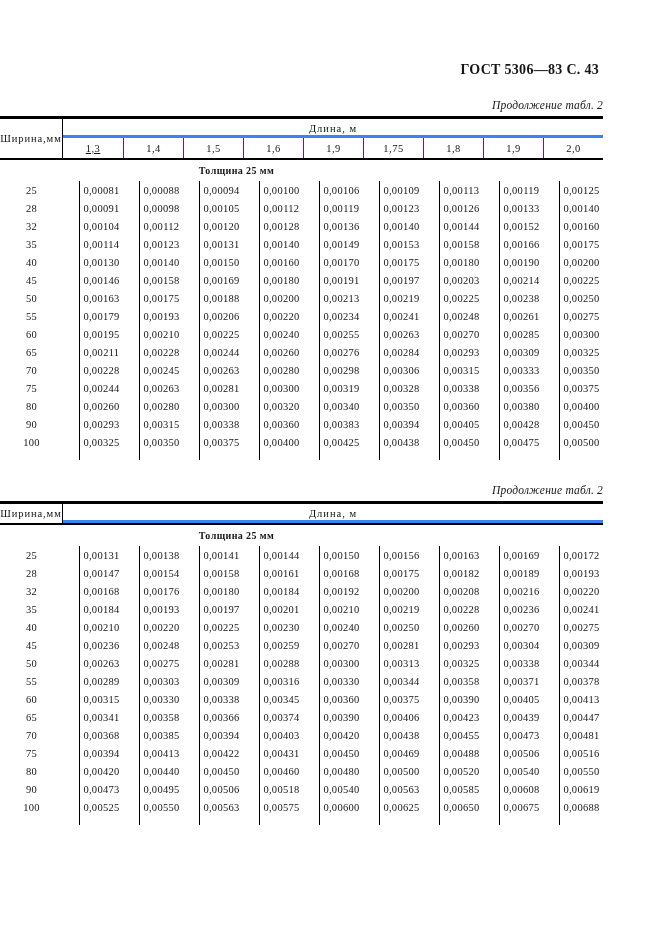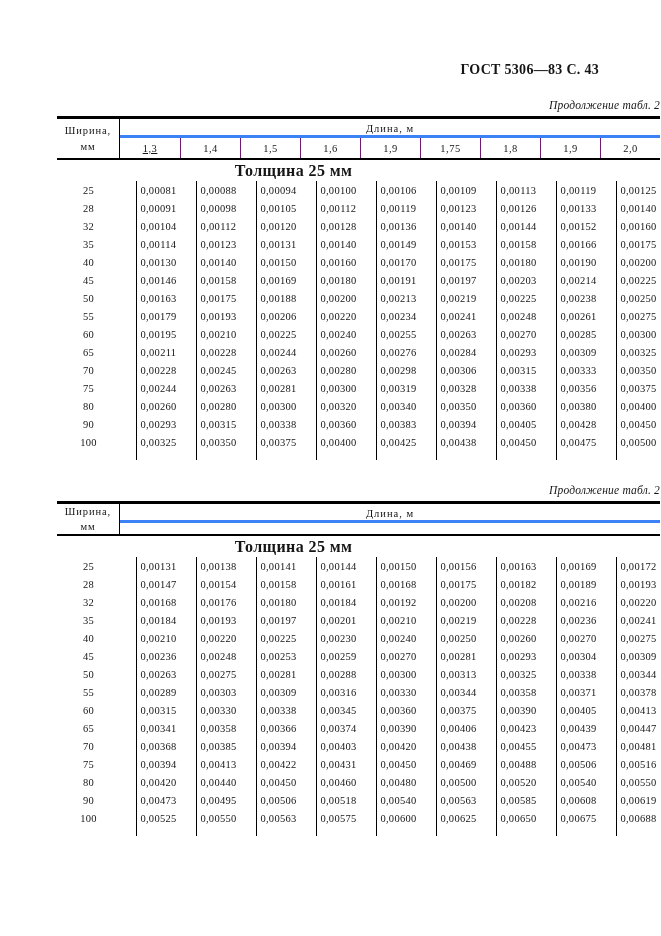--- a/index.html
+++ b/index.html
@@ -10,7 +10,7 @@
     color: #151515;
   }
   .page { position: relative; width: 661px; height: 936px; background: #fff; overflow: hidden; }
-  .content { margin-left: 57px; width: 603px; }
+  .content { width: 603px; }
 
   .page-header {
     padding-top: 62px;

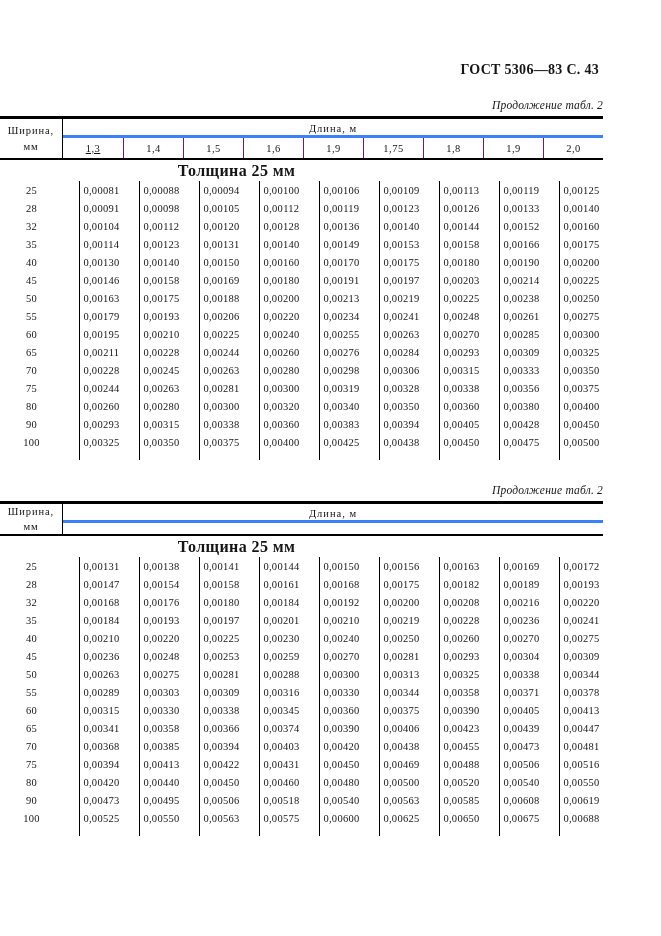--- a/index.html
+++ b/index.html
@@ -39,7 +39,7 @@
   }
   .width-cell {
     border-right: 1px solid #000;
-    display: flex; flex-direction: column;
+    display: flex; flex-direction: row;
     justify-content: center; align-items: center;
     font-size: 10.5px; letter-spacing: 0.9px; line-height: 1.45;
   }

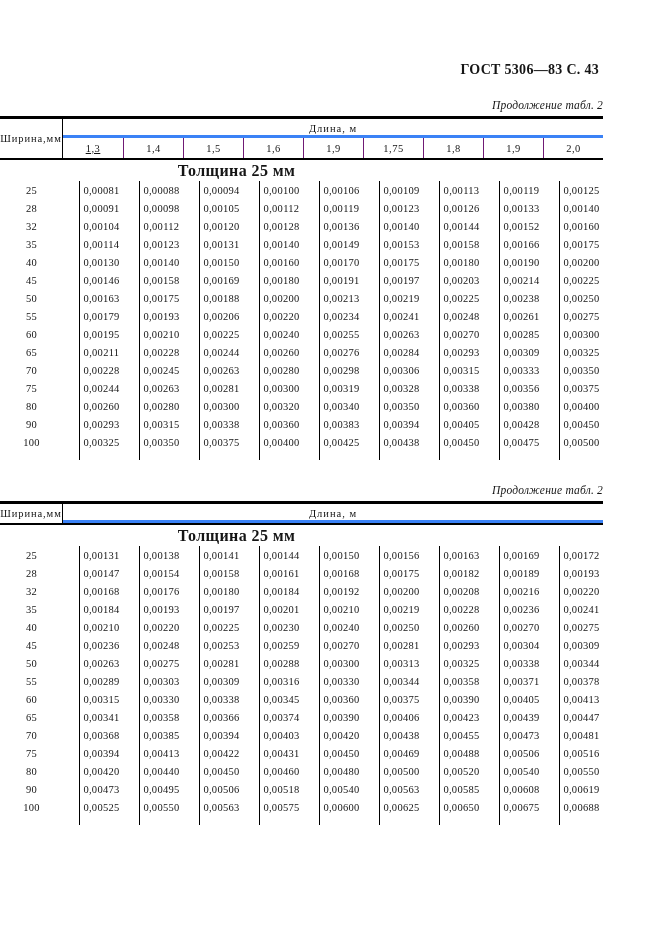--- a/index.html
+++ b/index.html
@@ -60,7 +60,7 @@
   .thickness-band {
     height: 21px;
     display: flex; align-items: center; justify-content: center;
-    font-weight: bold; font-size: 16px; letter-spacing: 0.4px;
+    font-weight: bold; font-size: 10px; letter-spacing: 0.4px;
     padding-right: 130px; 
   }
 

